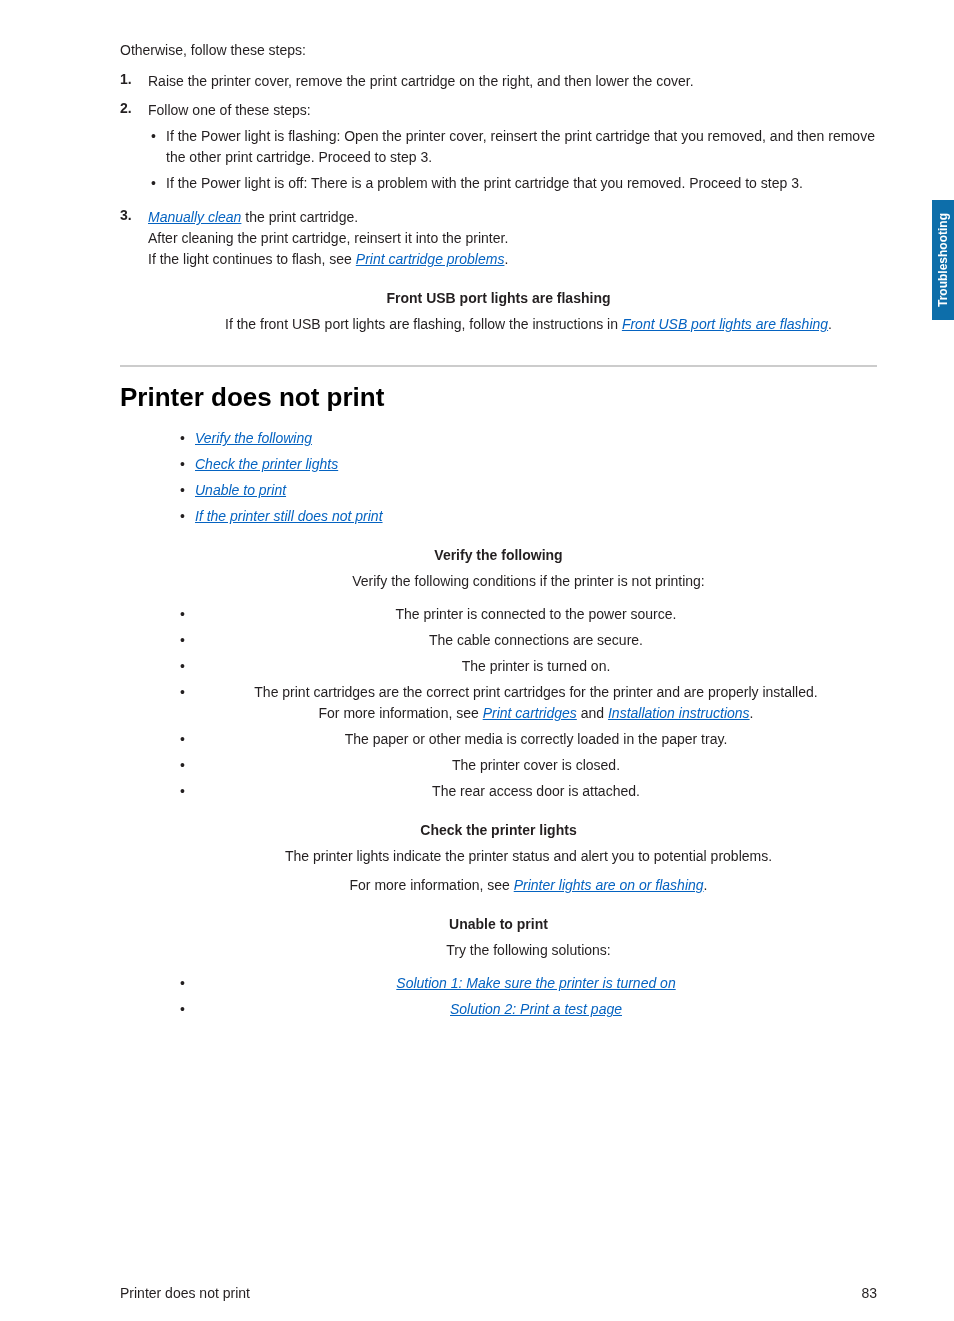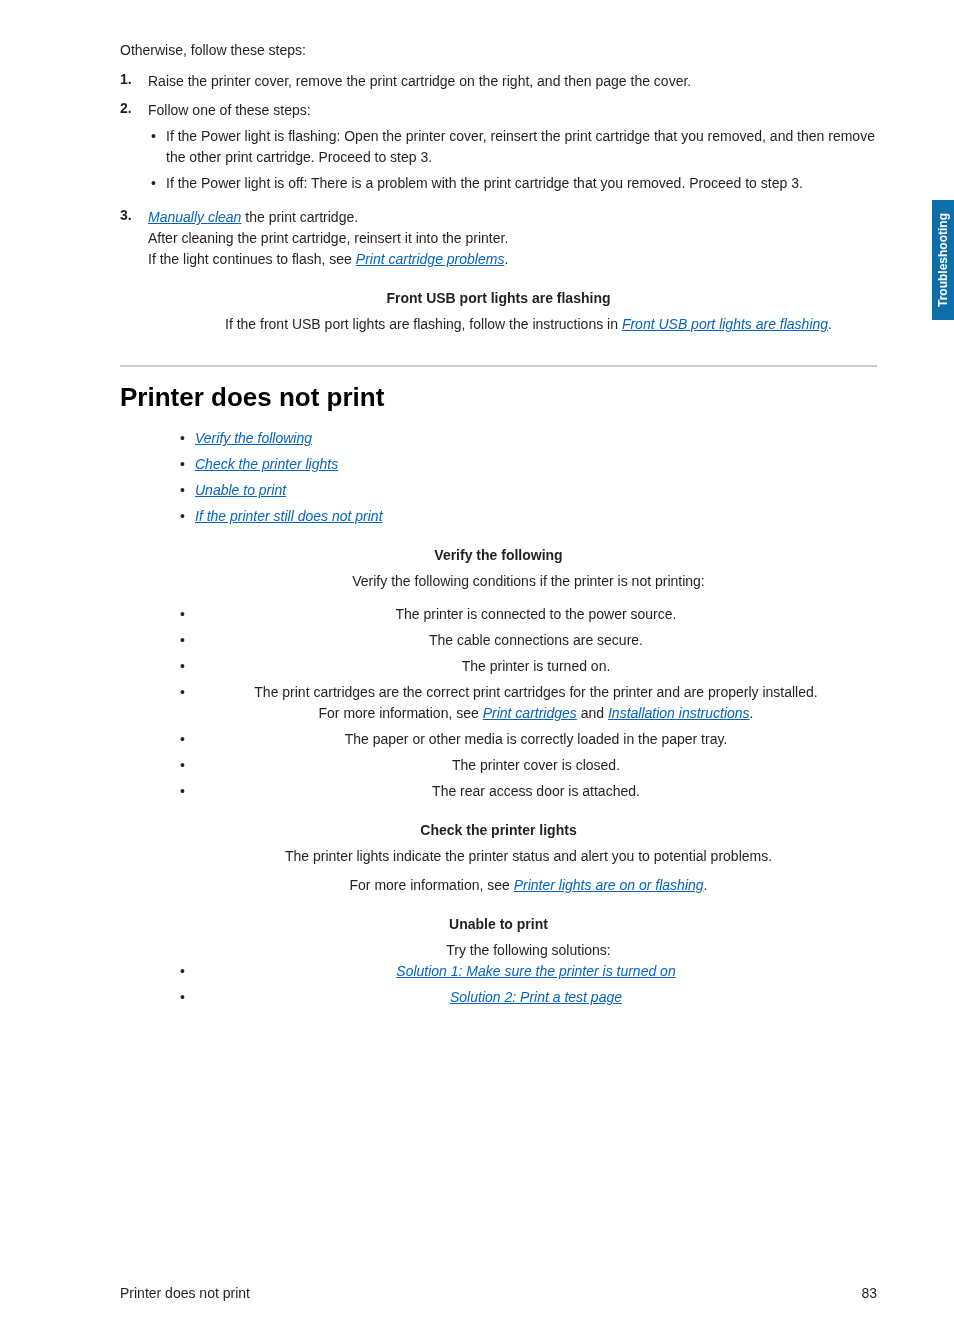--- a/index.html
+++ b/index.html
@@ -170,7 +170,7 @@
 
     <div class="numbered-item">
       <span class="num">1.</span>
-      <div class="numbered-item-content">Raise the printer cover, remove the print cartridge on the right, and then page the cover.</div>
+      <div class="numbered-item-content">Raise the printer cover, remove the print cartridge on the right, and then lower the cover.</div>
     </div>
 
     <div class="numbered-item">

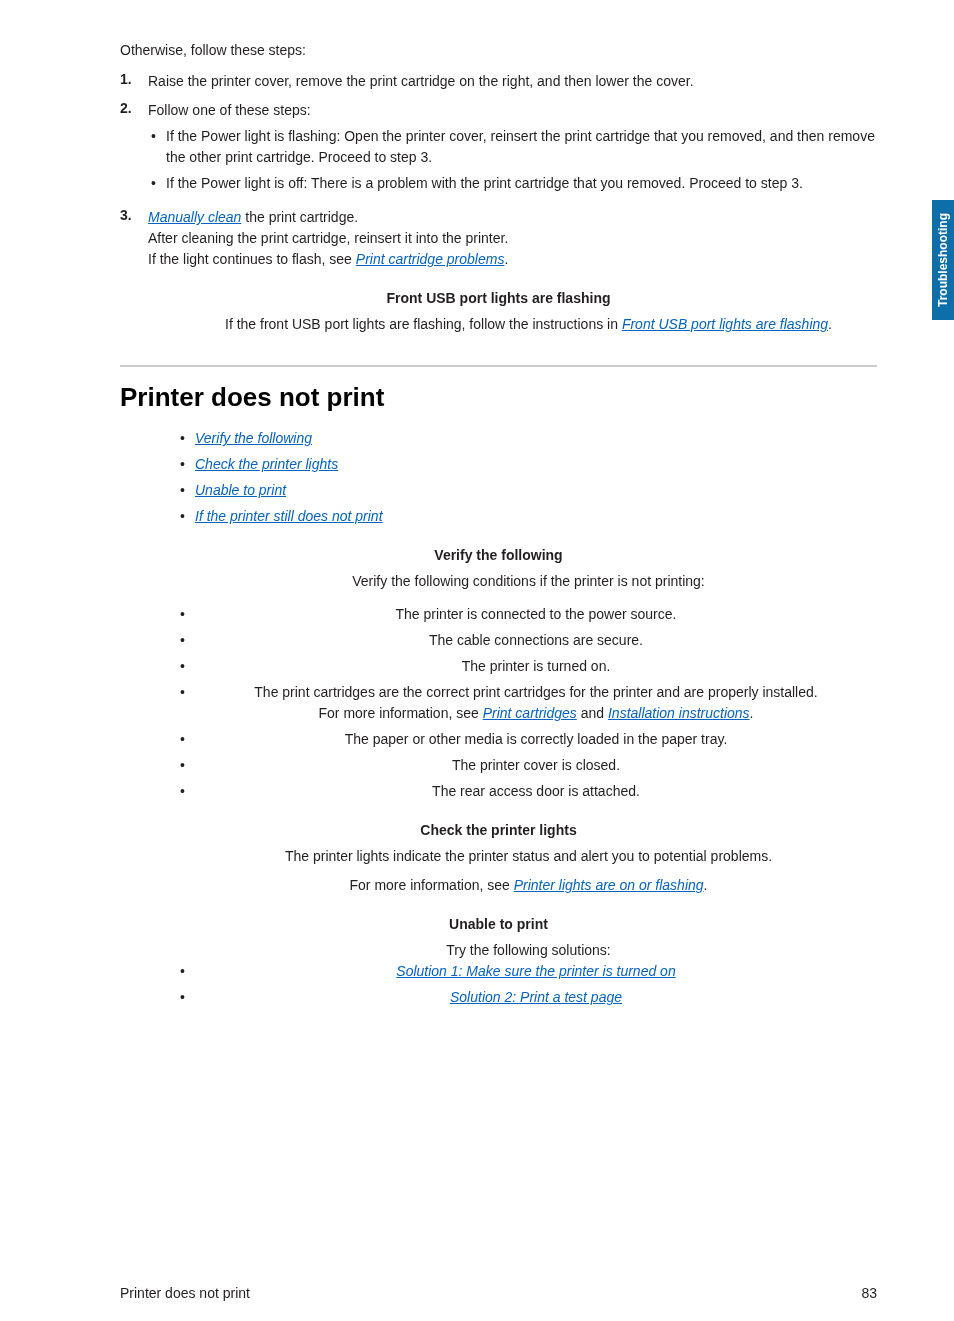--- a/index.html
+++ b/index.html
@@ -250,7 +250,7 @@
     <div class="unable-section" style="margin-top: 20px;">
       <div class="section-heading">Unable to print</div>
       <div class="section-body">
-        <p style="margin-bottom: 0;">Try the following solutions:</p>
+        <p style="margin-bottom: 12px;">Try the following solutions:</p>
         <ul class="bullet-list" style="margin-left: 0;">
           <li><a href="#solution1">Solution 1: Make sure the printer is turned on</a></li>
           <li><a href="#solution2">Solution 2: Print a test page</a></li>

